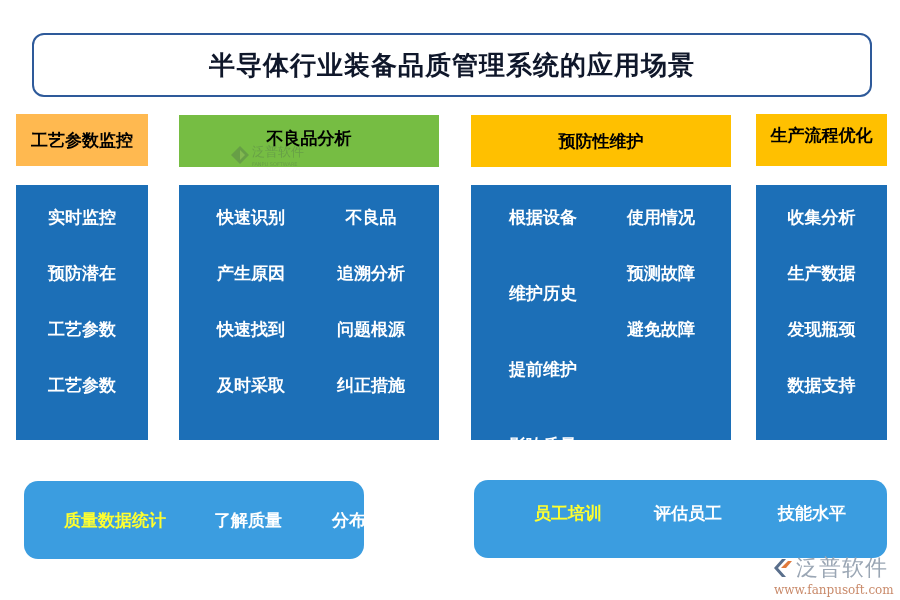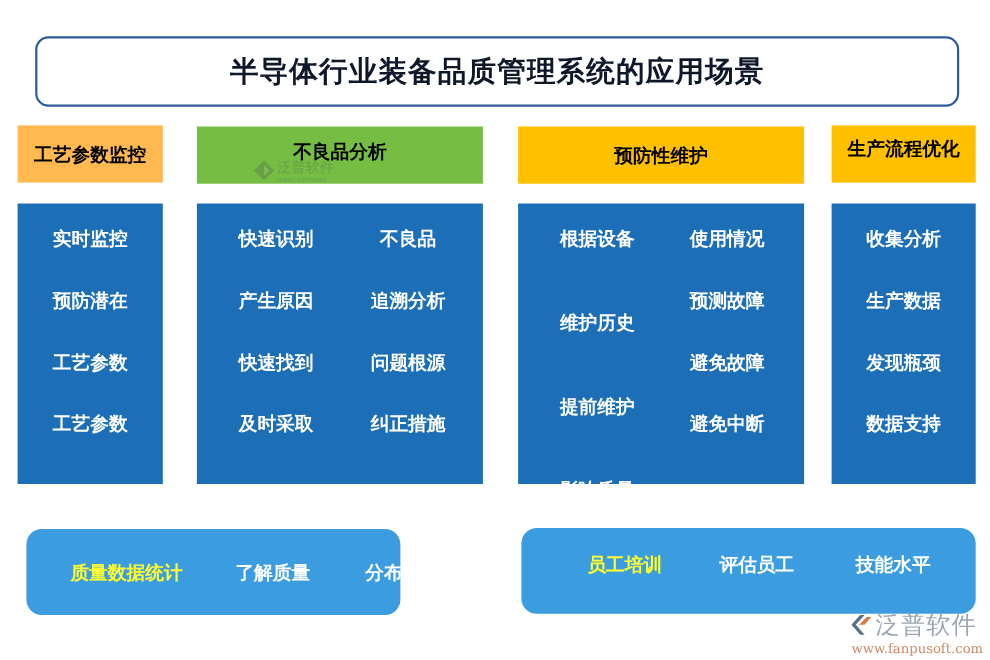--- a/index.html
+++ b/index.html
@@ -116,7 +116,6 @@
     <span class="cell">使用情况</span>
     <span class="cell">预测故障</span>
     <span class="cell">避免故障</span>
-    <span class="cell">避免中断</span>
   </div>
 </div>
 

